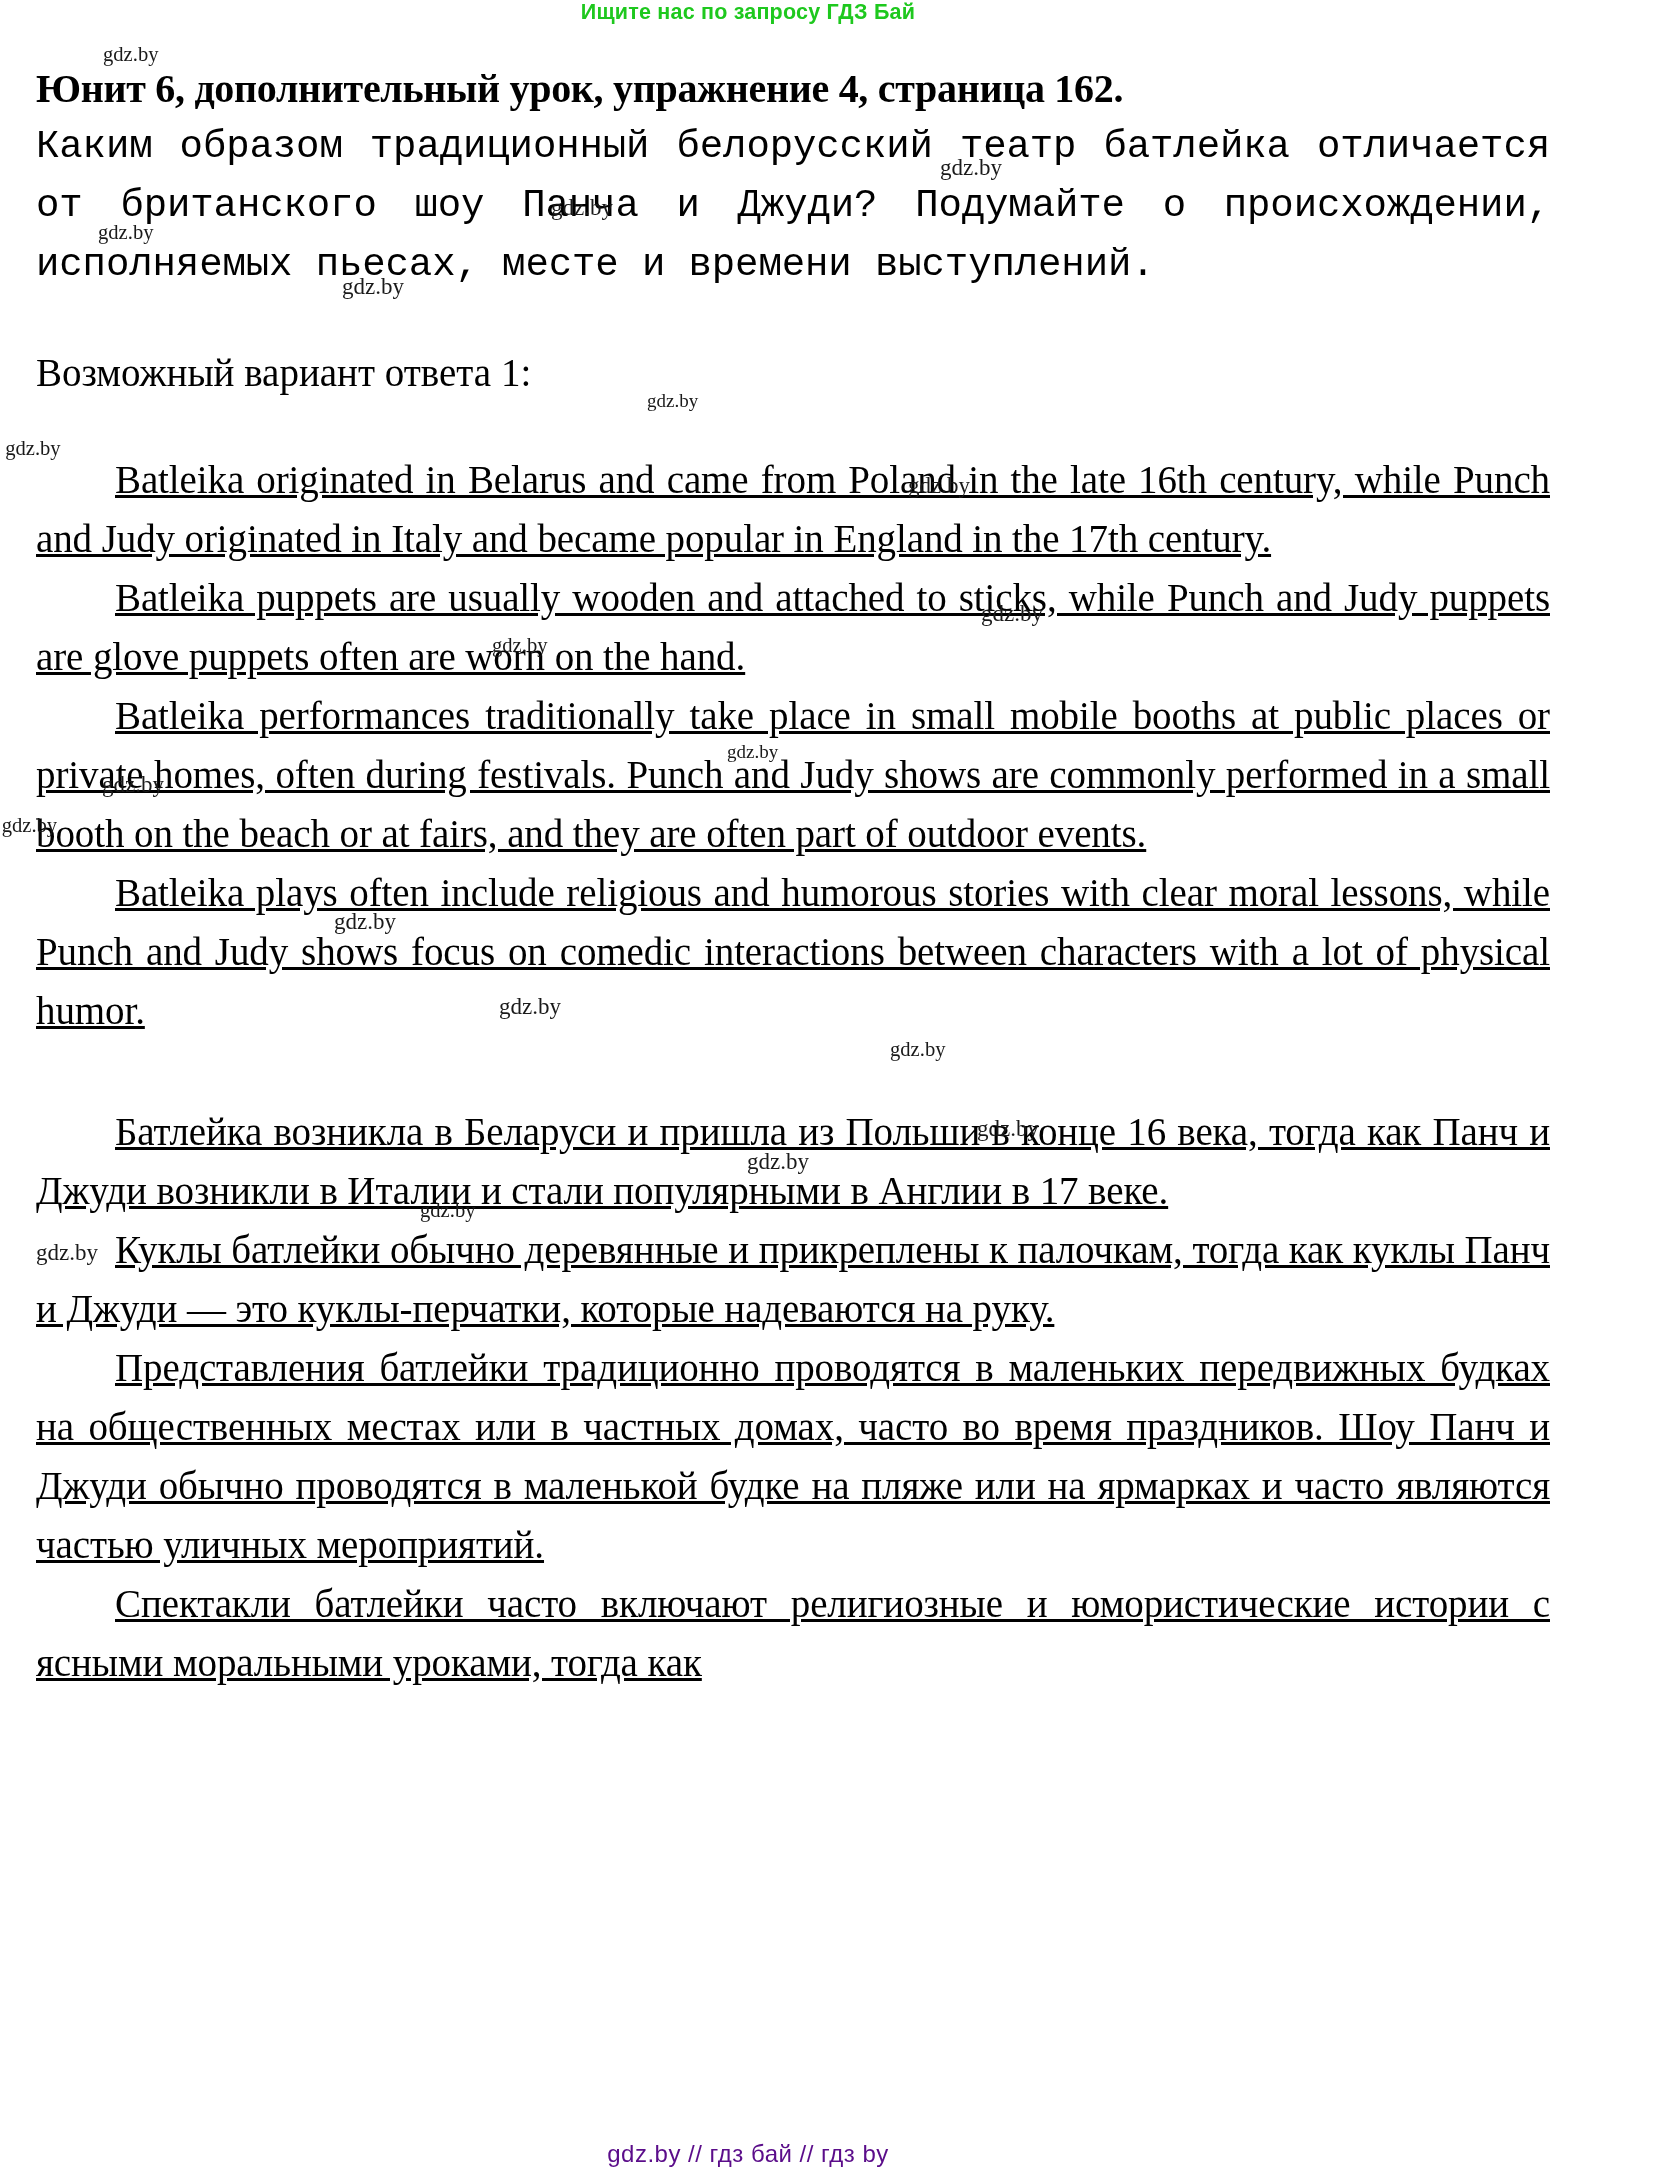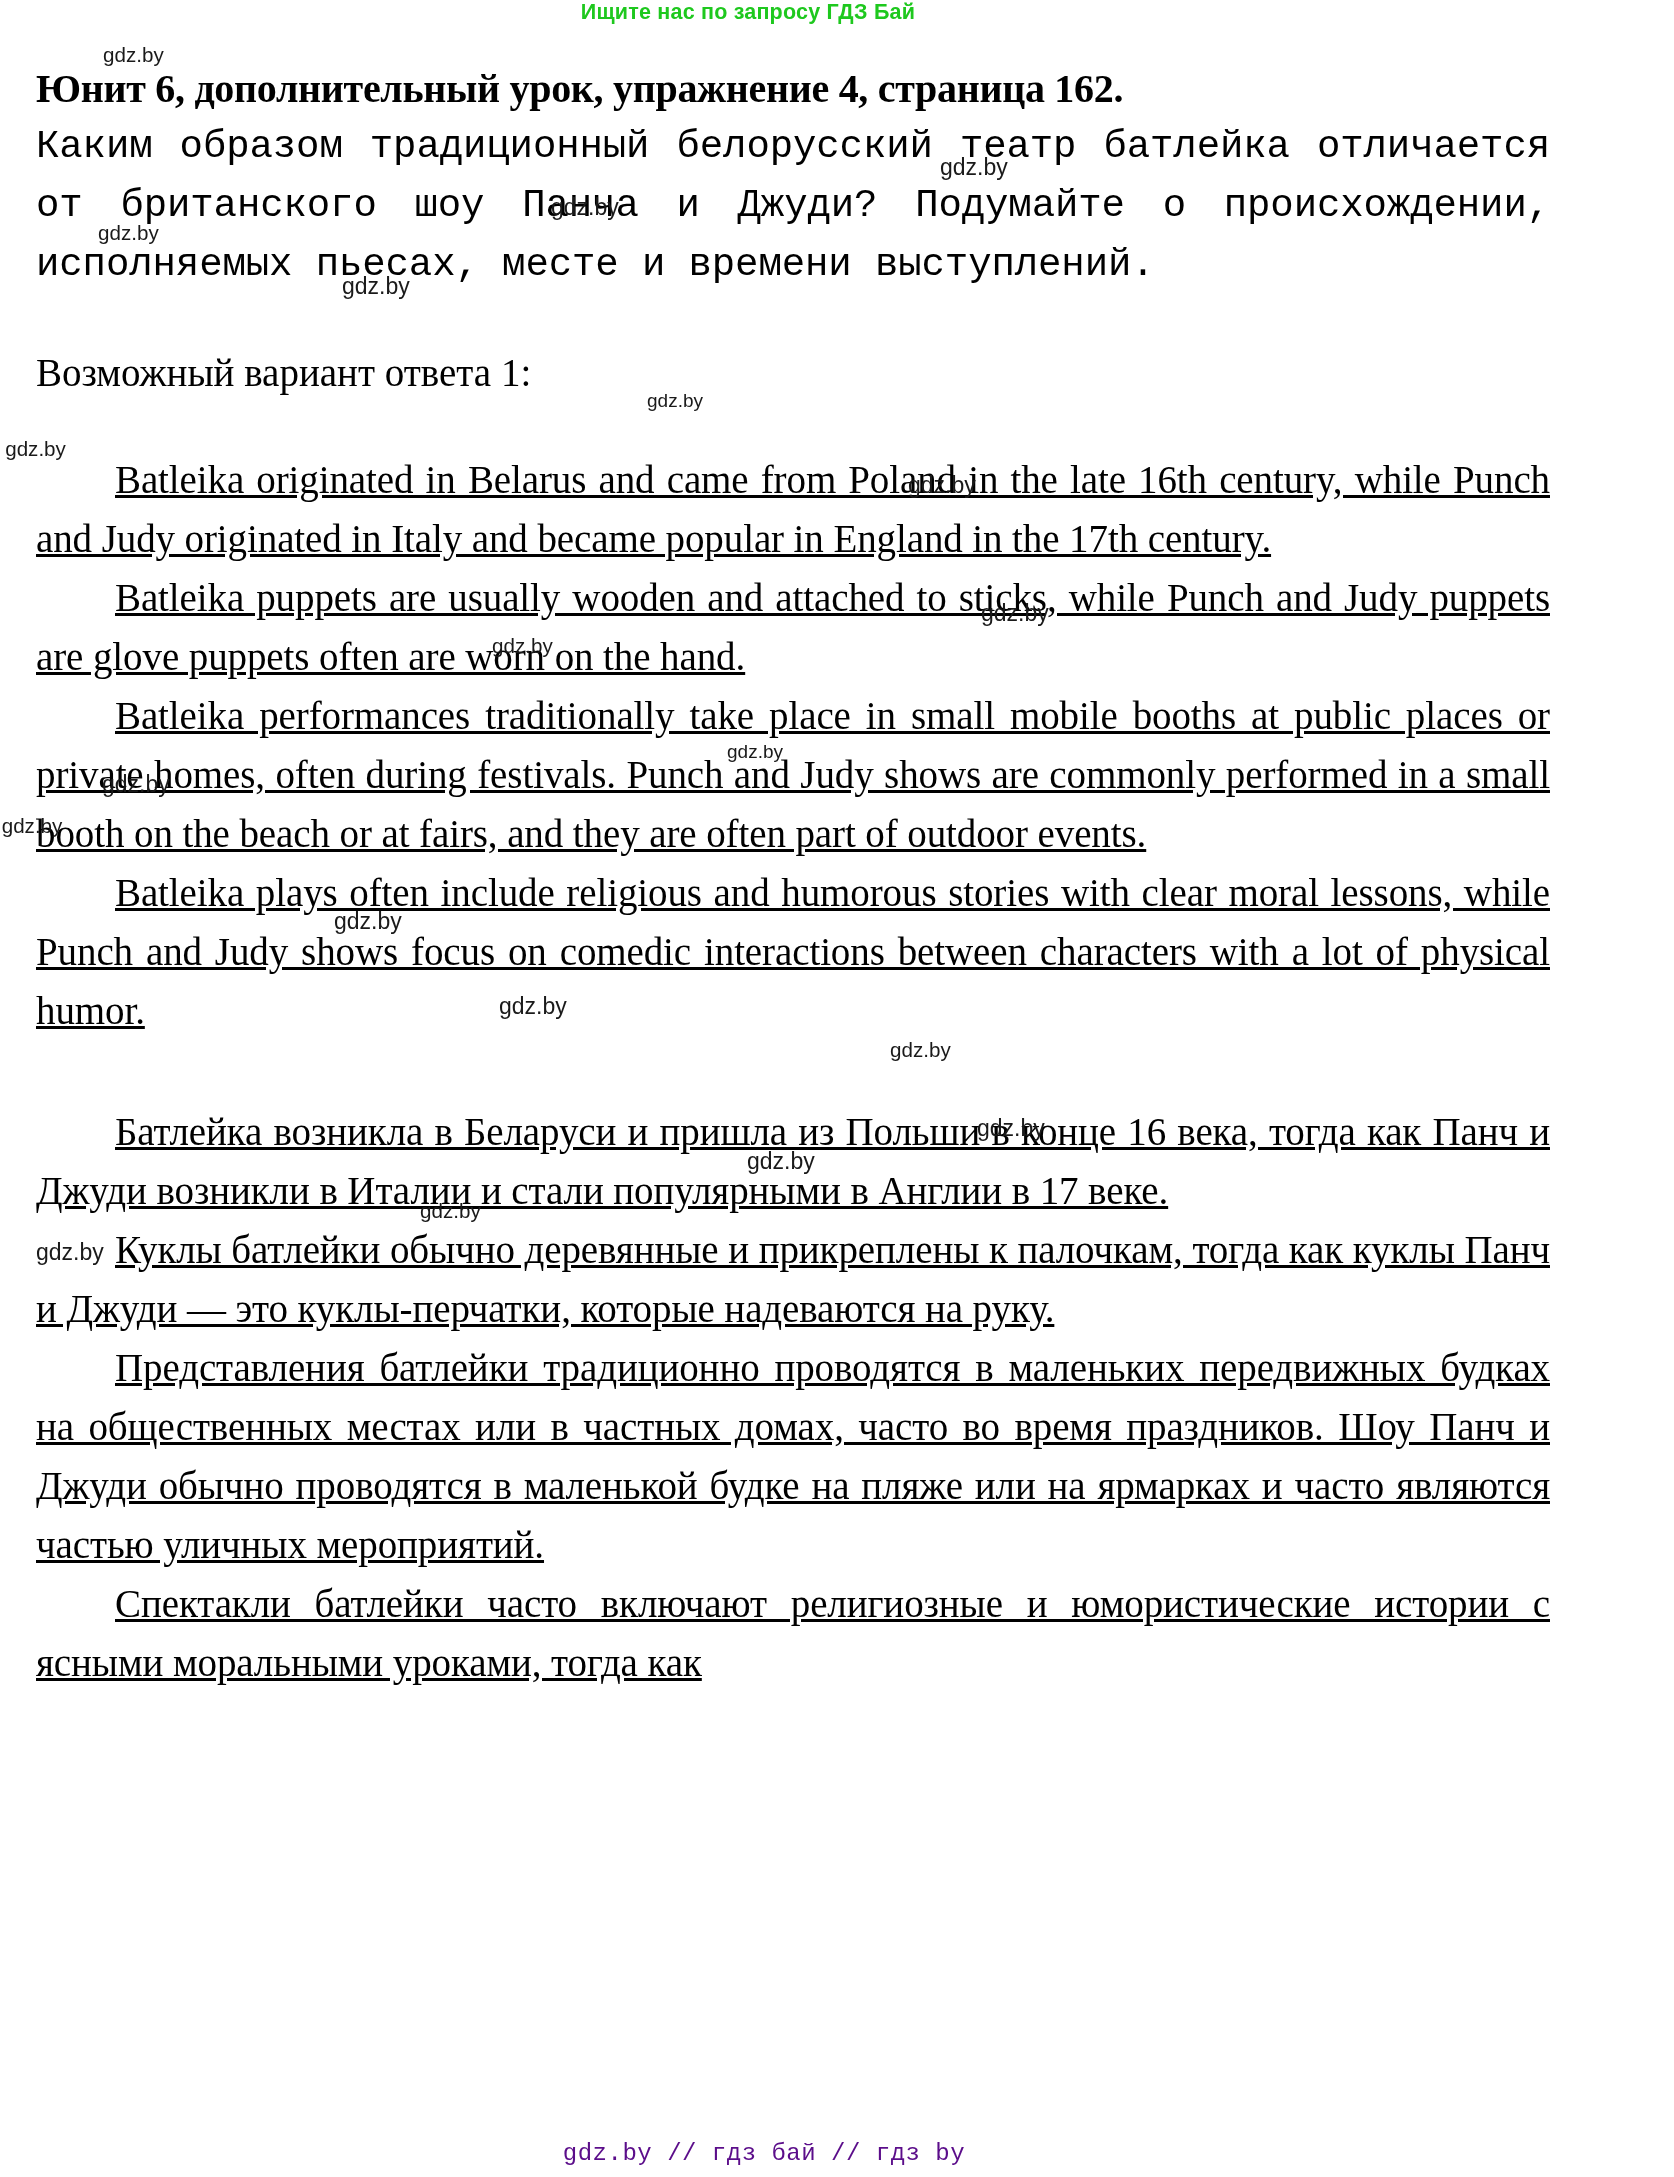--- a/index.html
+++ b/index.html
@@ -81,7 +81,7 @@
   
   .wm {
     position: absolute;
-    font-family: Liberation Sans, sans-serif;
+    font-family: Liberation Serif, serif;
     font-size: 23px;
     line-height: 23px;
     color: #1a1a1a;

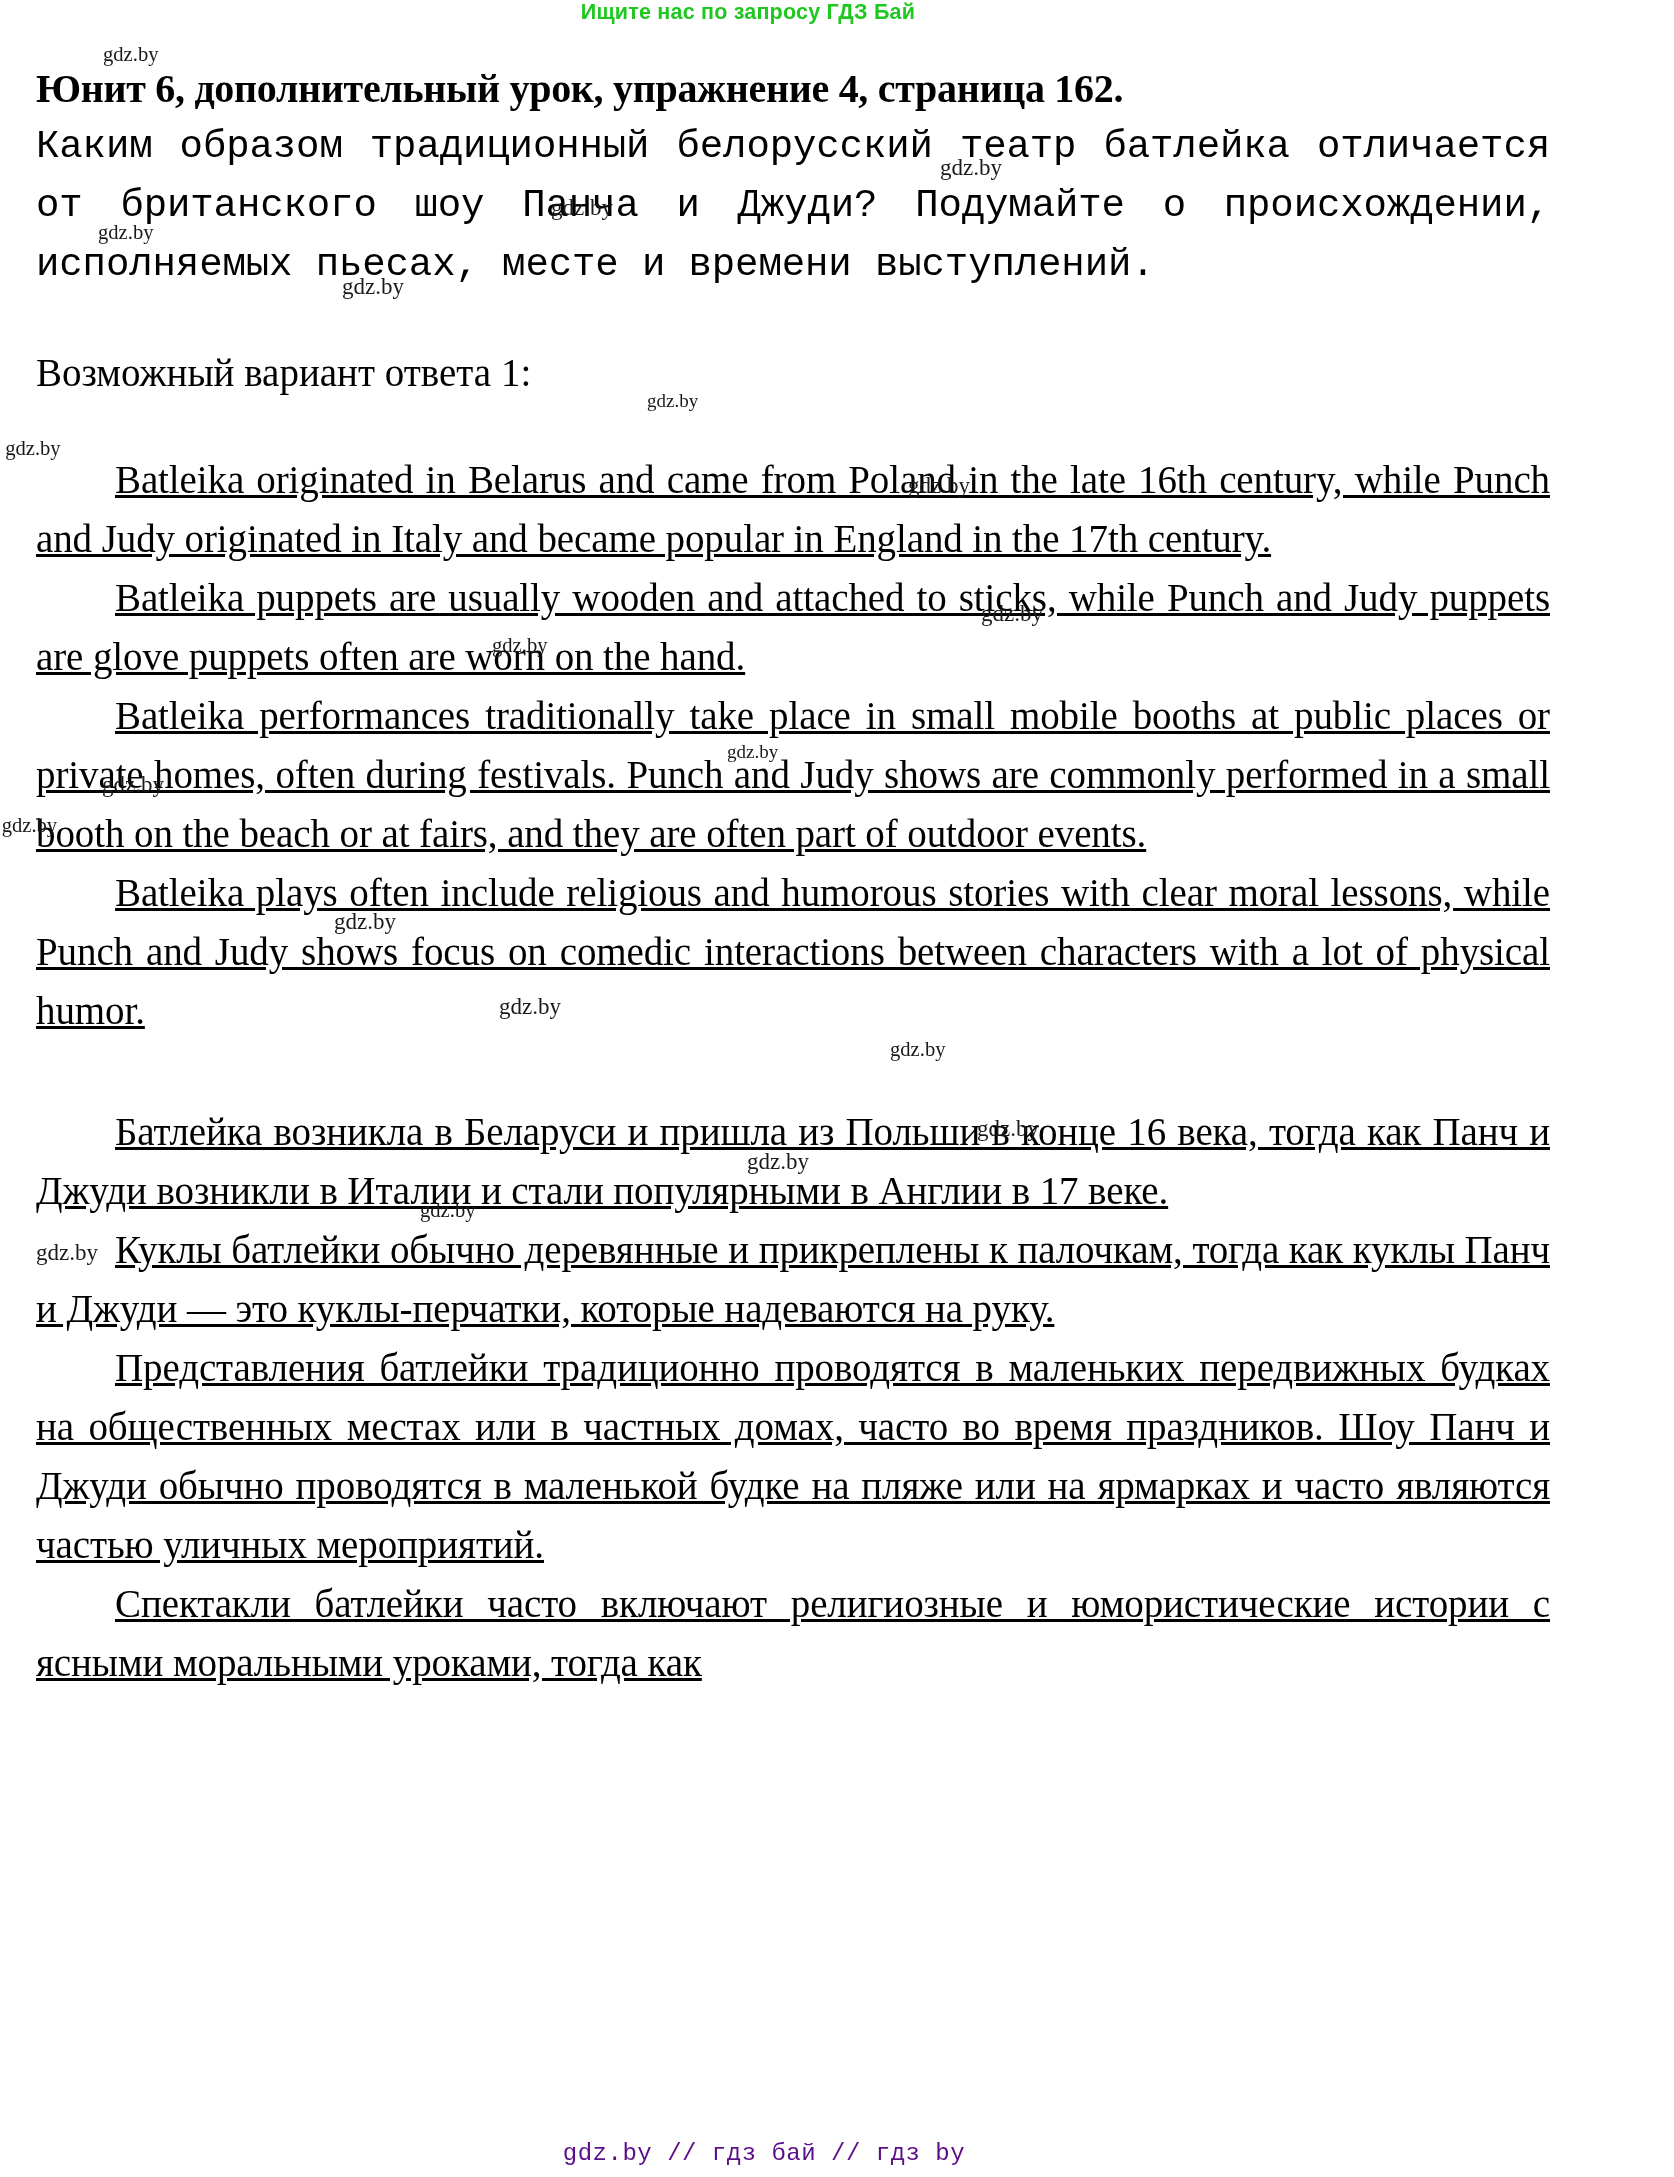--- a/index.html
+++ b/index.html
@@ -98,13 +98,12 @@
     left: 0;
     width: 100%;
     text-align: center;
-    font-family: Liberation Mono, monospace;
+    font-family: Liberation Sans, sans-serif;
     font-size: 24px;
     line-height: 27.5px;
     color: #5b0d8a;
     letter-spacing: 0.5px;
     white-space: nowrap;
-    margin-left: 16px;
   }
 </style>
 </head>

